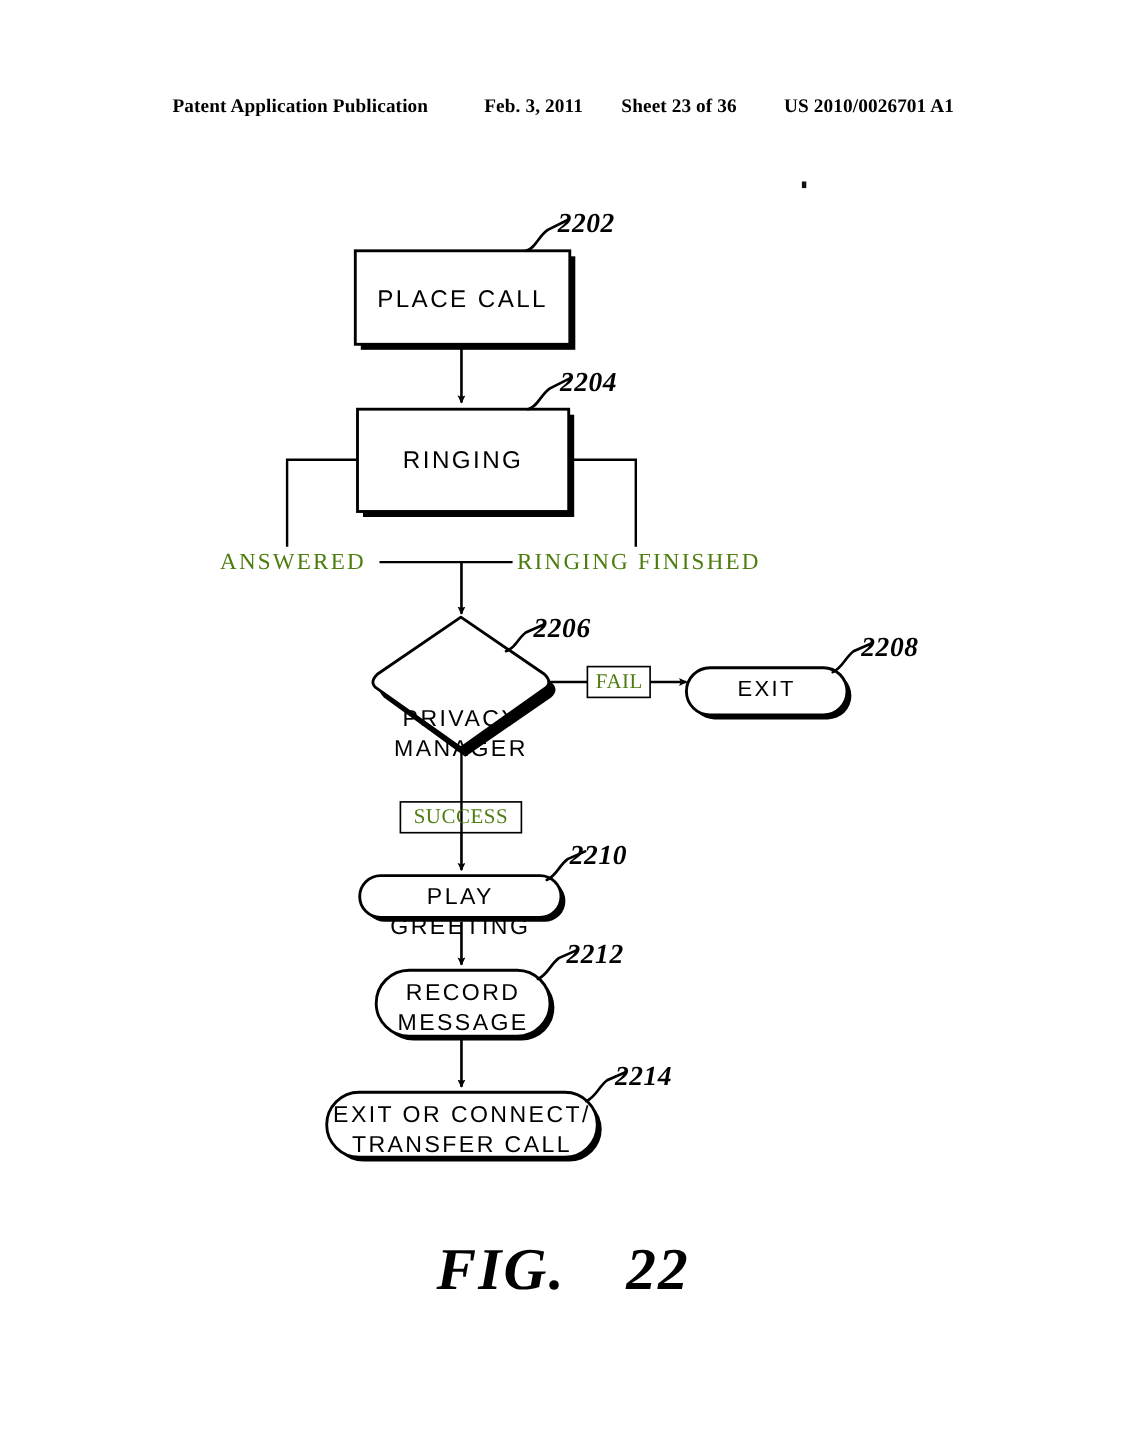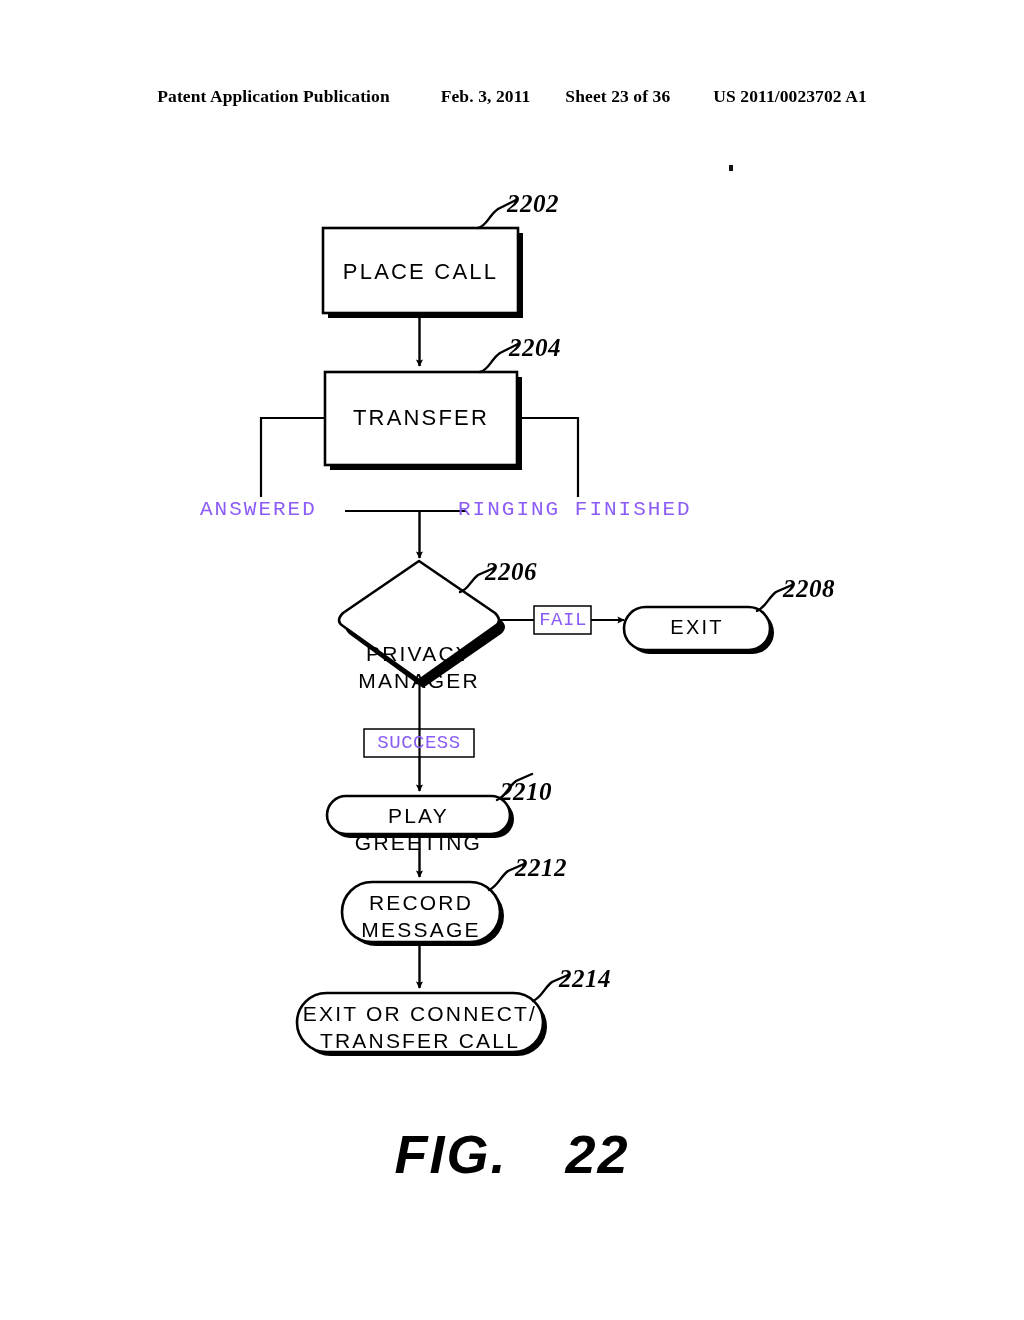--- a/index.html
+++ b/index.html
@@ -98,7 +98,7 @@
   <span class="gap-md"></span>
   <span class="seg">Sheet 23 of 36</span>
   <span class="gap-sm"></span>
-  <span class="seg">US 2011/0023702 A1</span>
+  <span class="seg">US 2010/0026701 A1</span>
 </div>
 
 <svg id="figure-canvas" viewBox="0 0 1024 1320" xmlns="http://www.w3.org/2000/svg">

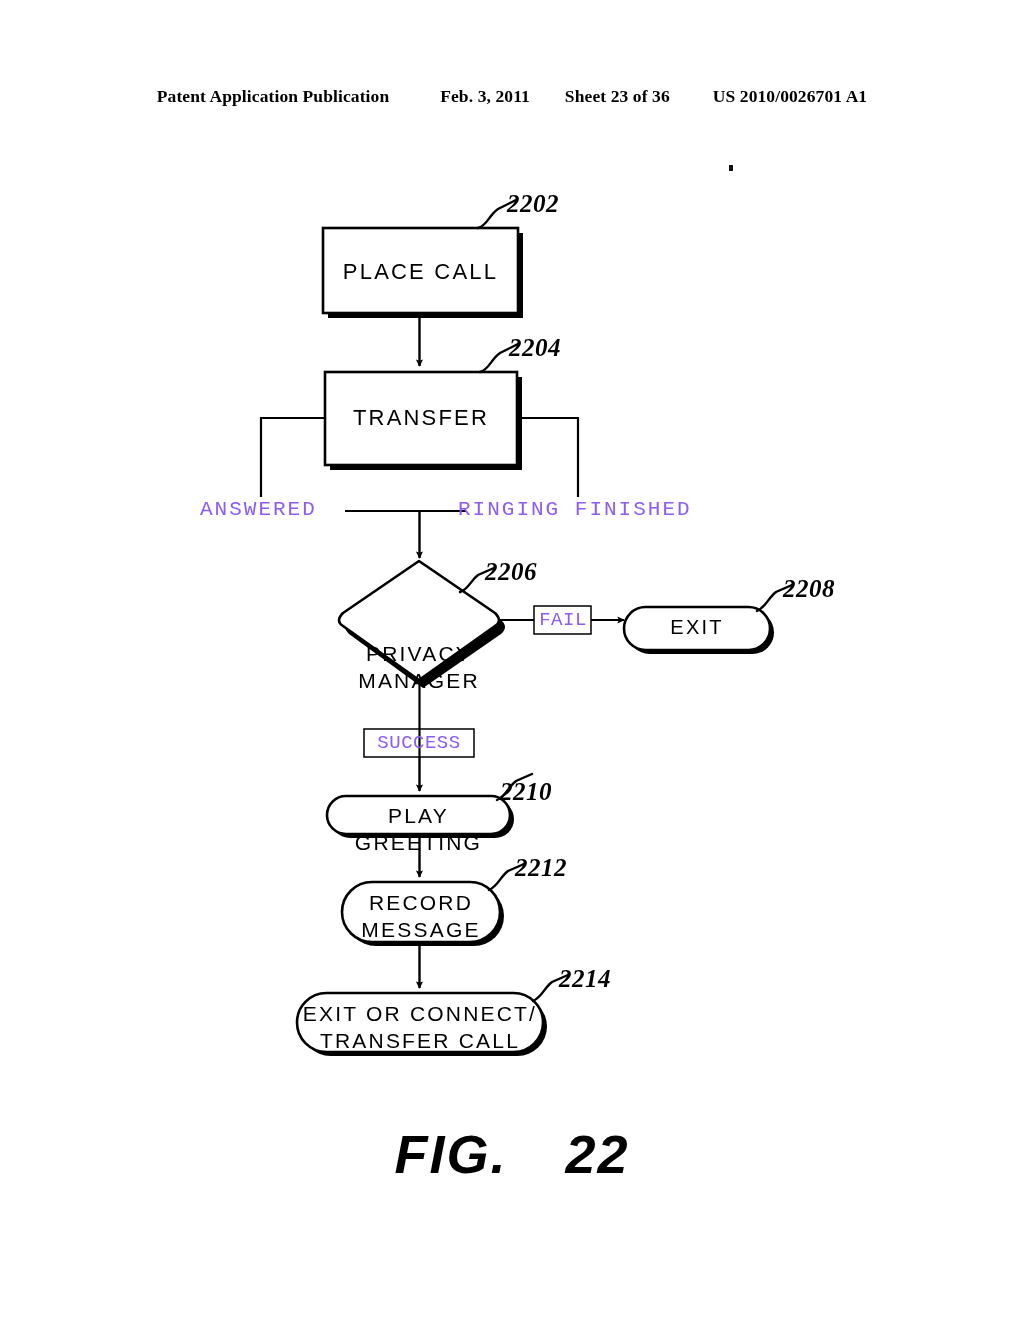--- a/index.html
+++ b/index.html
@@ -185,7 +185,7 @@
 
 <div class="node-label" style="left:323px; top:258px; width:195px; font-size:22px;">PLACE CALL</div>
 
-<div class="node-label" style="left:325px; top:404px; width:192px; font-size:22px;">TRANSFER</div>
+<div class="node-label" style="left:325px; top:404px; width:192px; font-size:22px;">RINGING</div>
 
 <div class="node-label" style="left:335px; top:601px; width:168px; font-size:21px;margin-top:40px;">PRIVACY
 MANAGER</div>

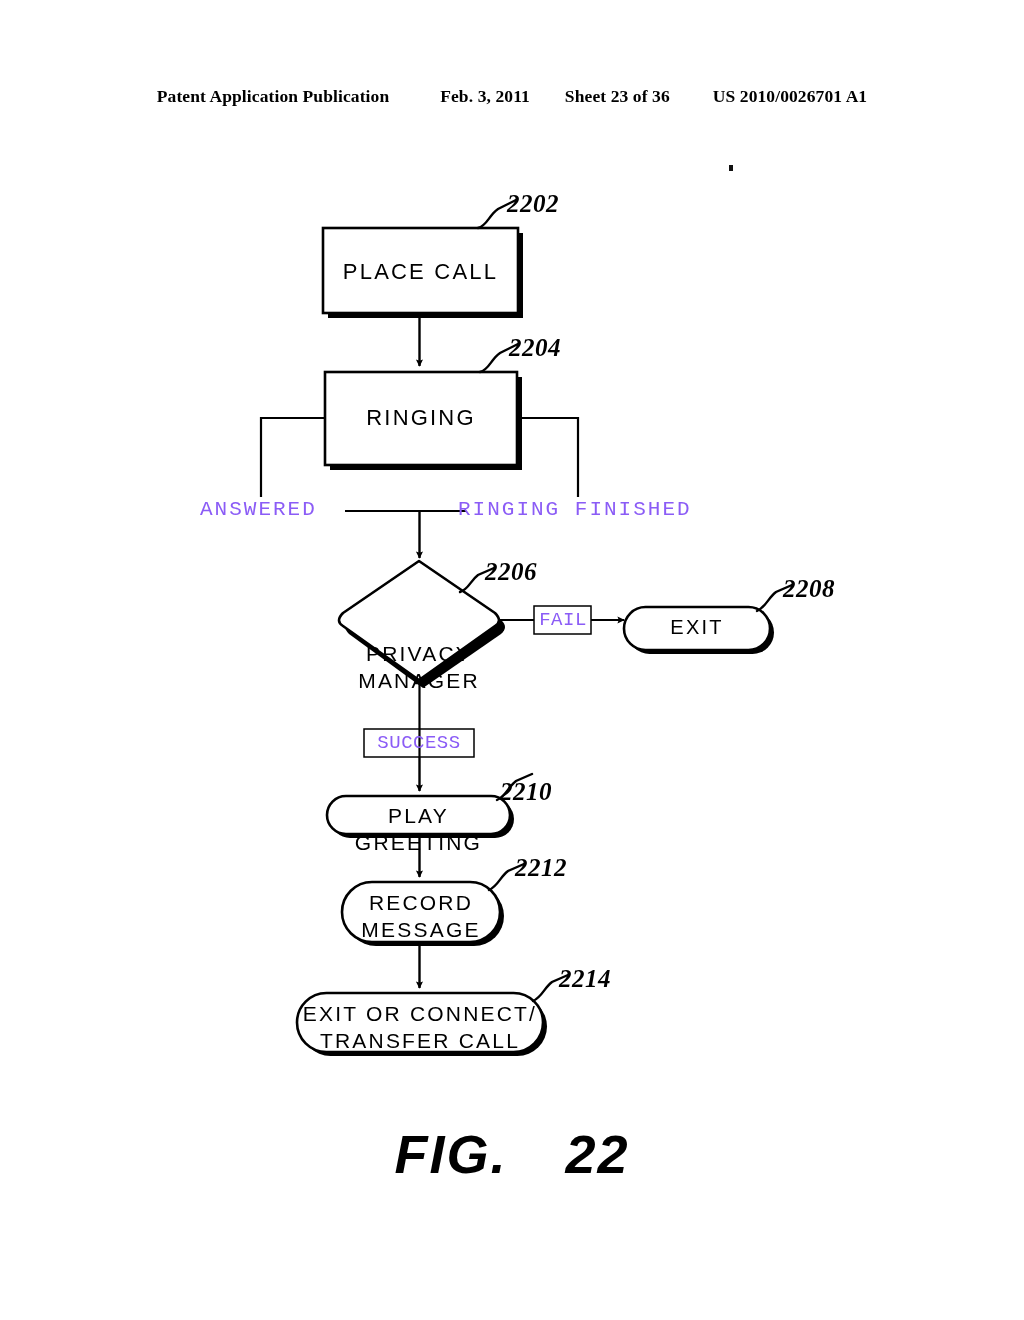--- a/index.html
+++ b/index.html
@@ -57,9 +57,9 @@
   .edge-label {
     position: absolute;
     text-align: center;
-    font-family: Liberation Mono, monospace;
+    font-family: Liberation Serif, serif;
     letter-spacing: 2.0px;
-    color: #8b5cf6;
+    color: #4d7c0f;
     white-space: nowrap;
   }
   .ref-num {

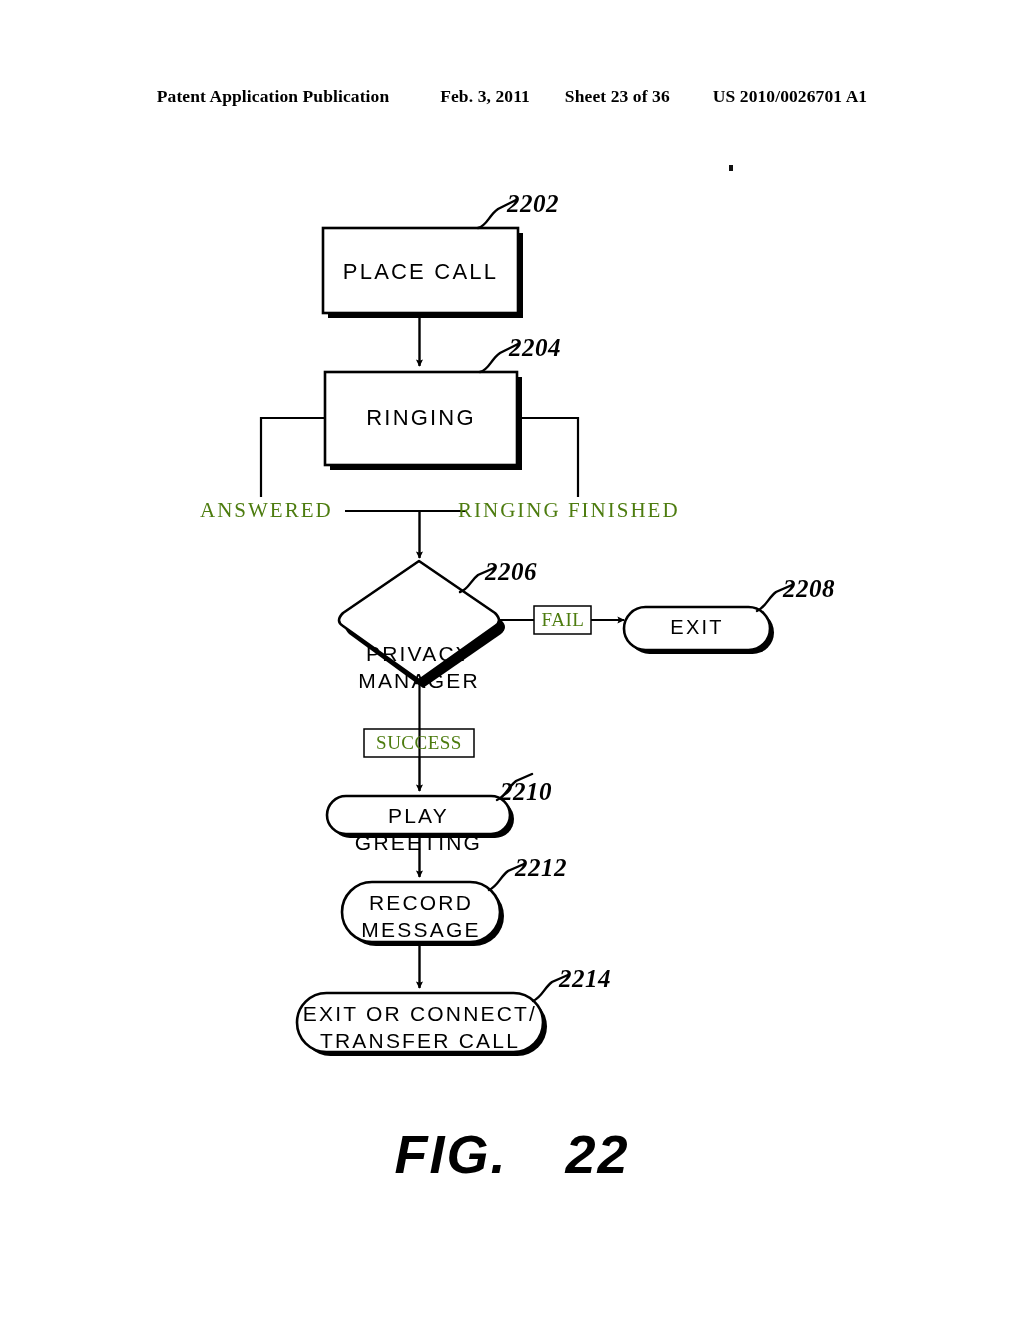--- a/index.html
+++ b/index.html
@@ -202,7 +202,7 @@
 
 <div class="edge-label" style="left:200px; top:498px; width:145px; font-size:21px; text-align:left;">ANSWERED</div>
 
-<div class="edge-label" style="left:458px; top:498px; width:230px; font-size:21px; text-align:left;">RINGING FINISHED</div>
+<div class="edge-label" style="left:470px; top:498px; width:230px; font-size:21px; text-align:left;">RINGING FINISHED</div>
 
 <div class="edge-label" style="left:534px; top:609px; width:58px; font-size:19px; letter-spacing:0.5px;">FAIL</div>
 

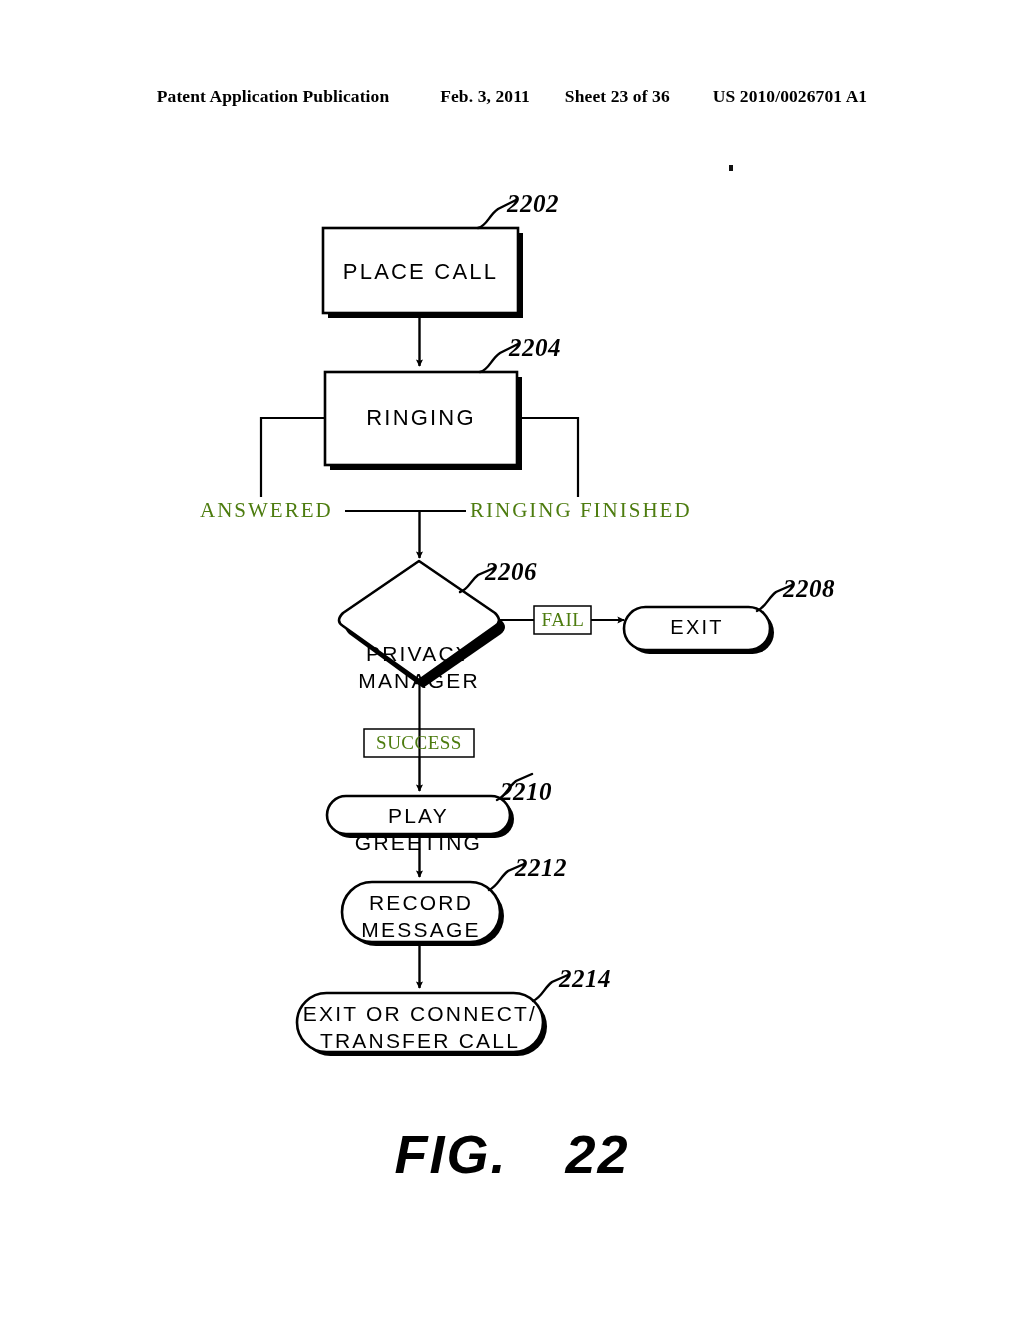--- a/index.html
+++ b/index.html
@@ -212,7 +212,7 @@
 <div class="ref-num" style="left:509px; top:334px;">2204</div>
 <div class="ref-num" style="left:485px; top:558px;">2206</div>
 <div class="ref-num" style="left:783px; top:575px;">2208</div>
-<div class="ref-num" style="left:500px; top:764px;margin-top:14px;">2210</div>
+<div class="ref-num" style="left:518px; top:764px;">2210</div>
 <div class="ref-num" style="left:515px; top:854px;">2212</div>
 <div class="ref-num" style="left:559px; top:965px;">2214</div>
 

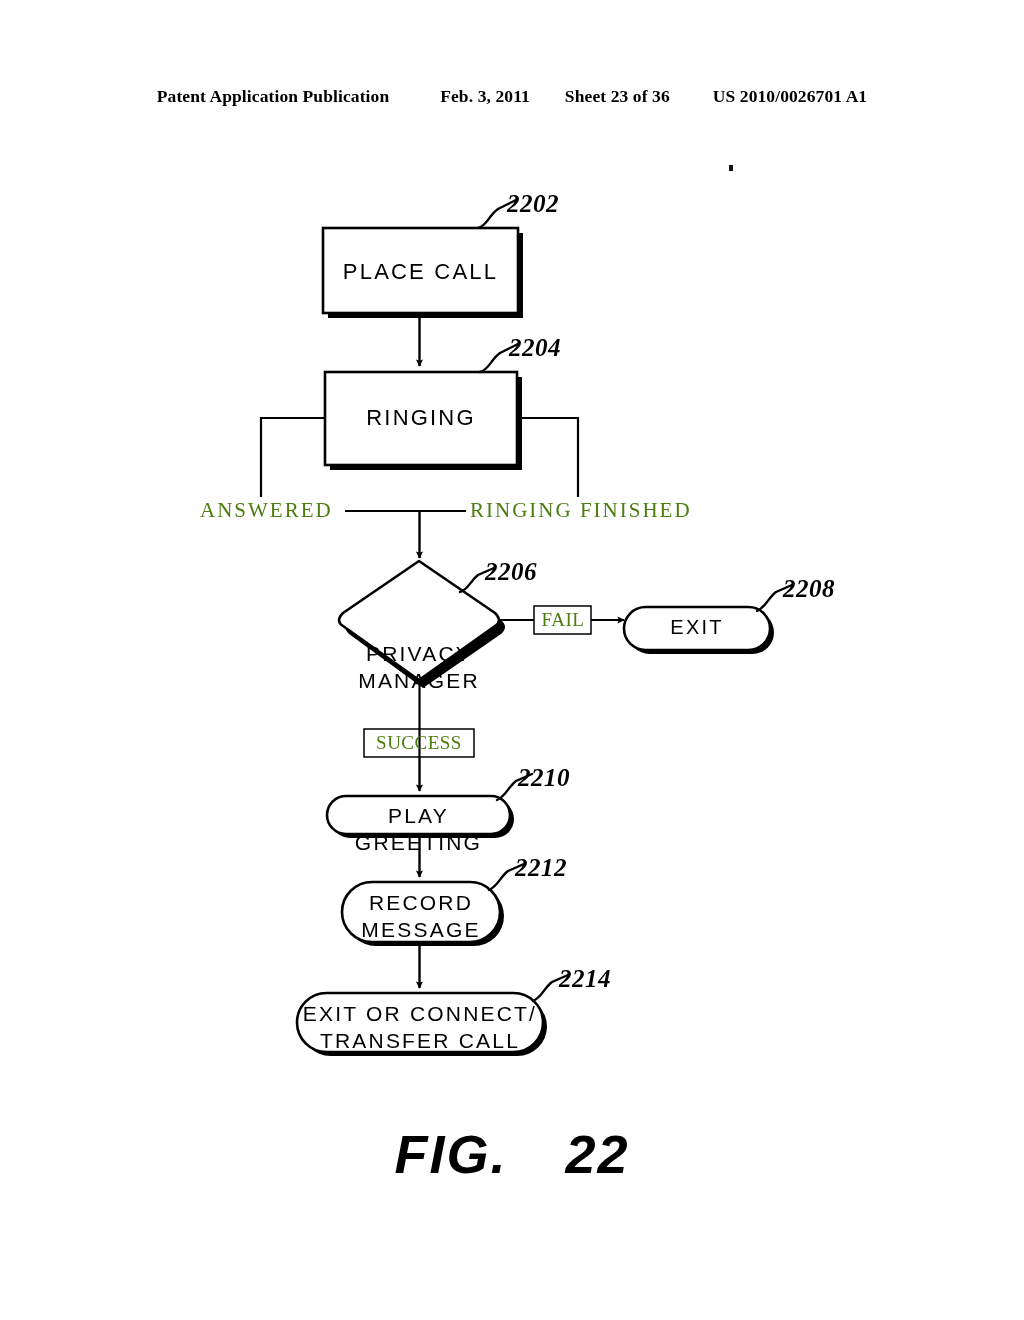--- a/index.html
+++ b/index.html
@@ -80,7 +80,7 @@
     left: 0;
     width: 1024px;
     text-align: center;
-    font-family: Liberation Sans, sans-serif;
+    font-family: Liberation Serif, serif;
     font-style: italic;
     font-weight: bold;
     font-size: 54px;

